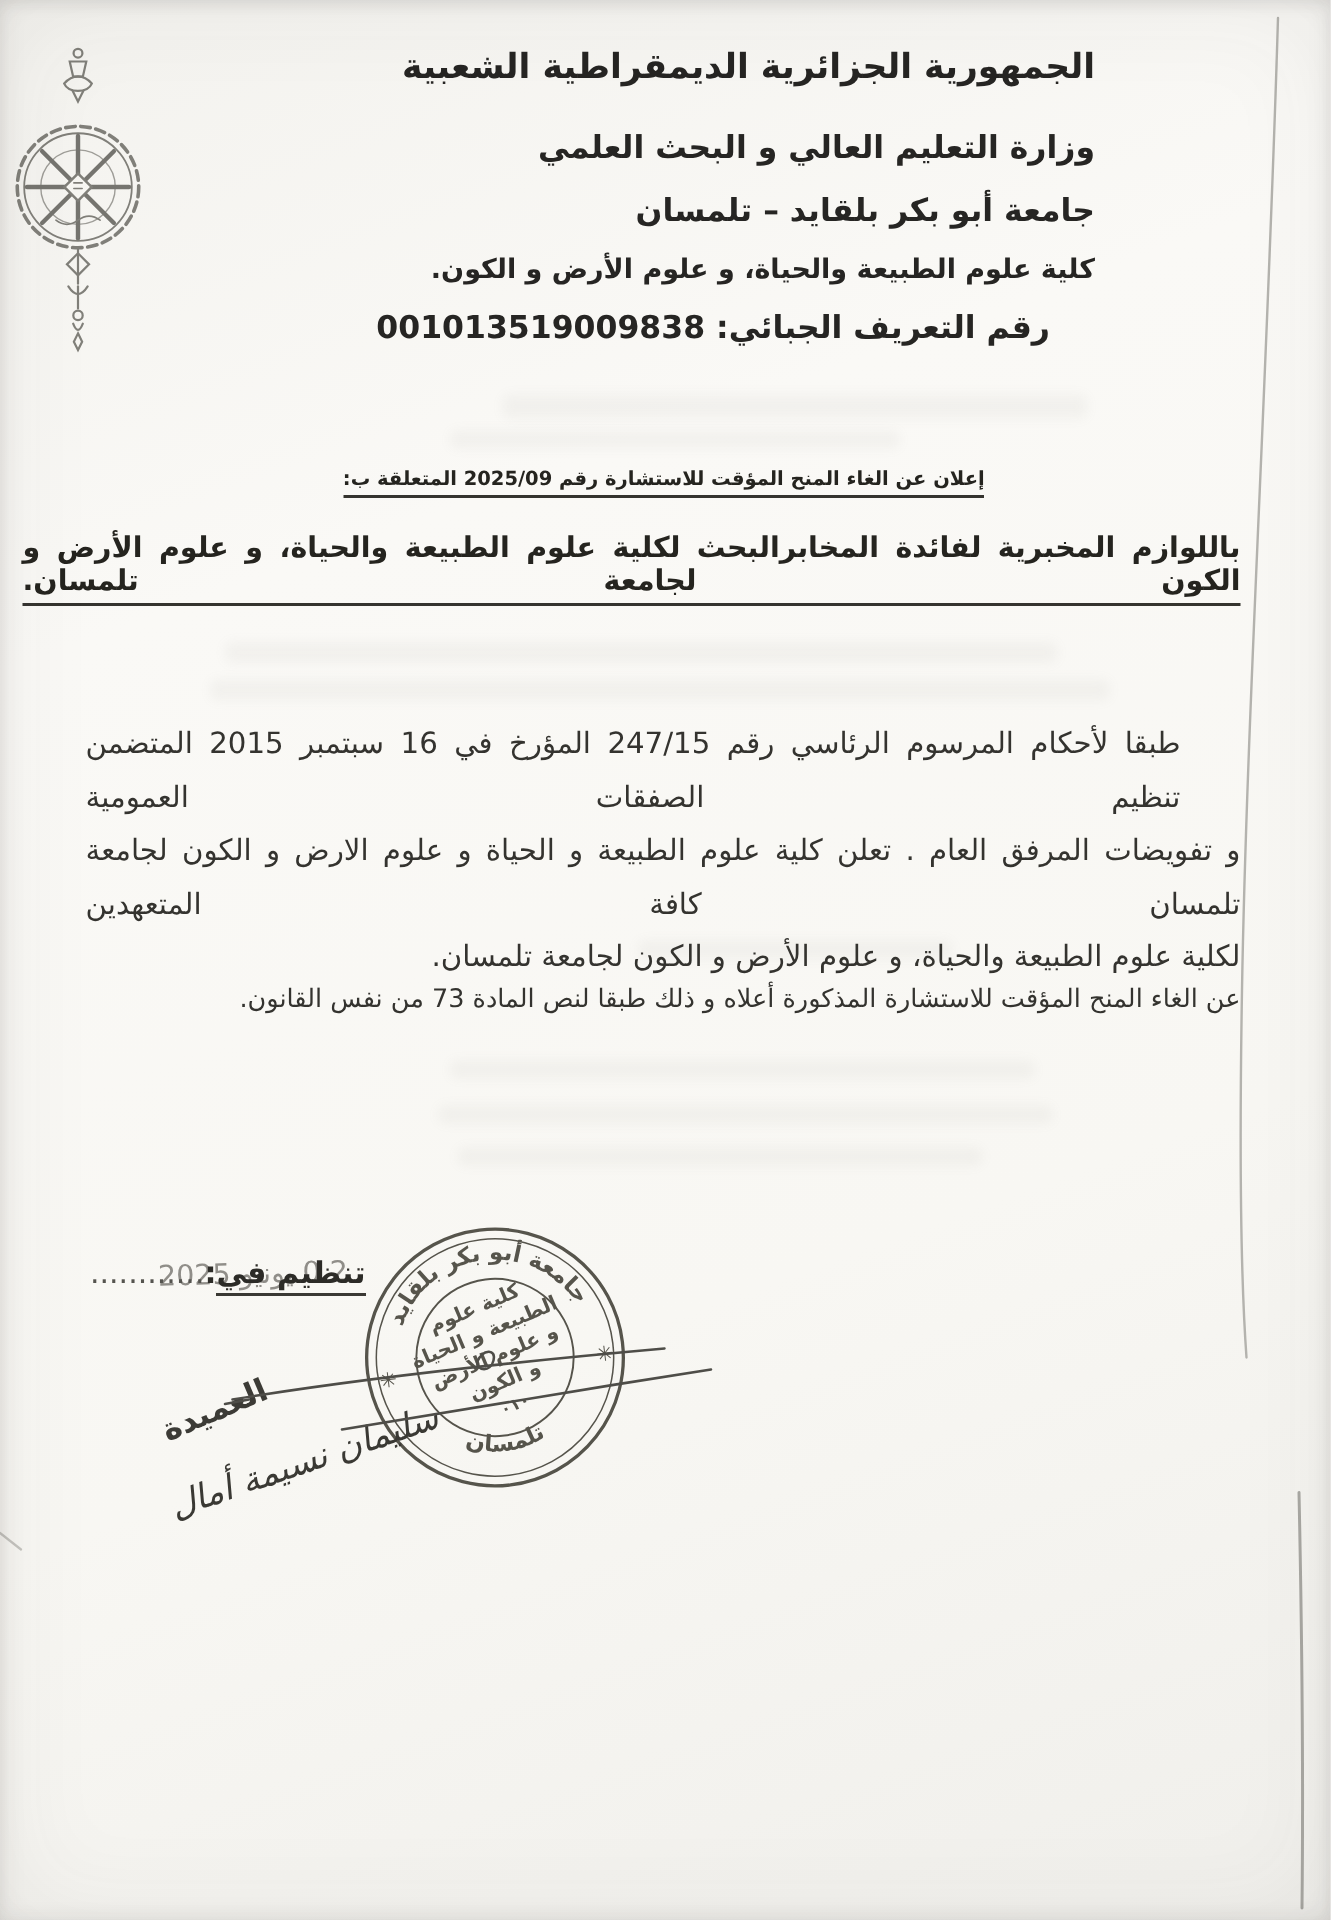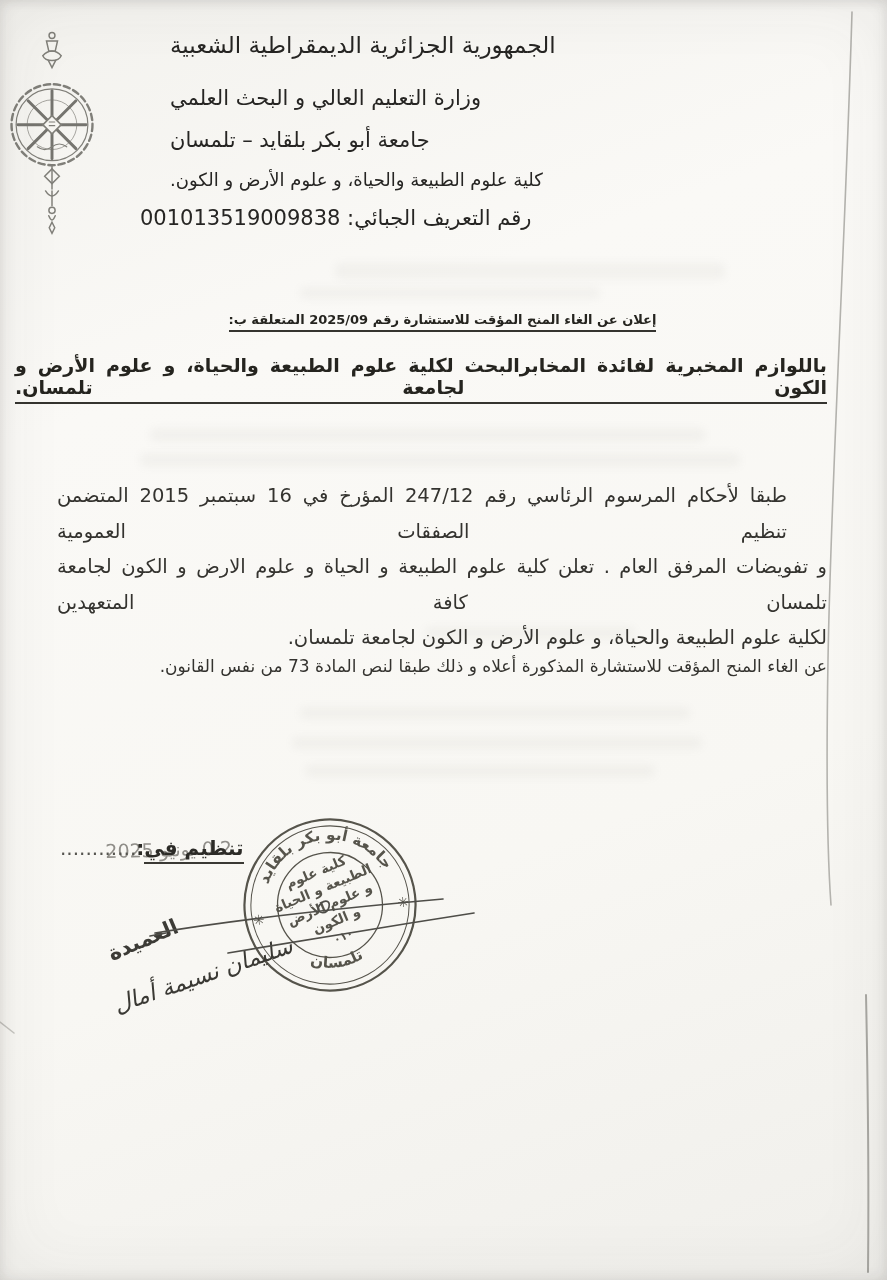--- a/index.html
+++ b/index.html
@@ -15,7 +15,7 @@
   .abs{position:absolute;}
   .rtl{direction:rtl;unicode-bidi:plaintext;}
   
-  .hline{left:170px;width:560px;text-align:left;font-weight:400;color:#262523;}
+  .hline{left:170px;width:560px;text-align:right;font-weight:700;color:#262523;}
   .h-republic{top:32px;font-size:23px;}
   .h-ministry{top:86px;font-size:21px;}
   .h-university{top:128px;font-size:21px;}

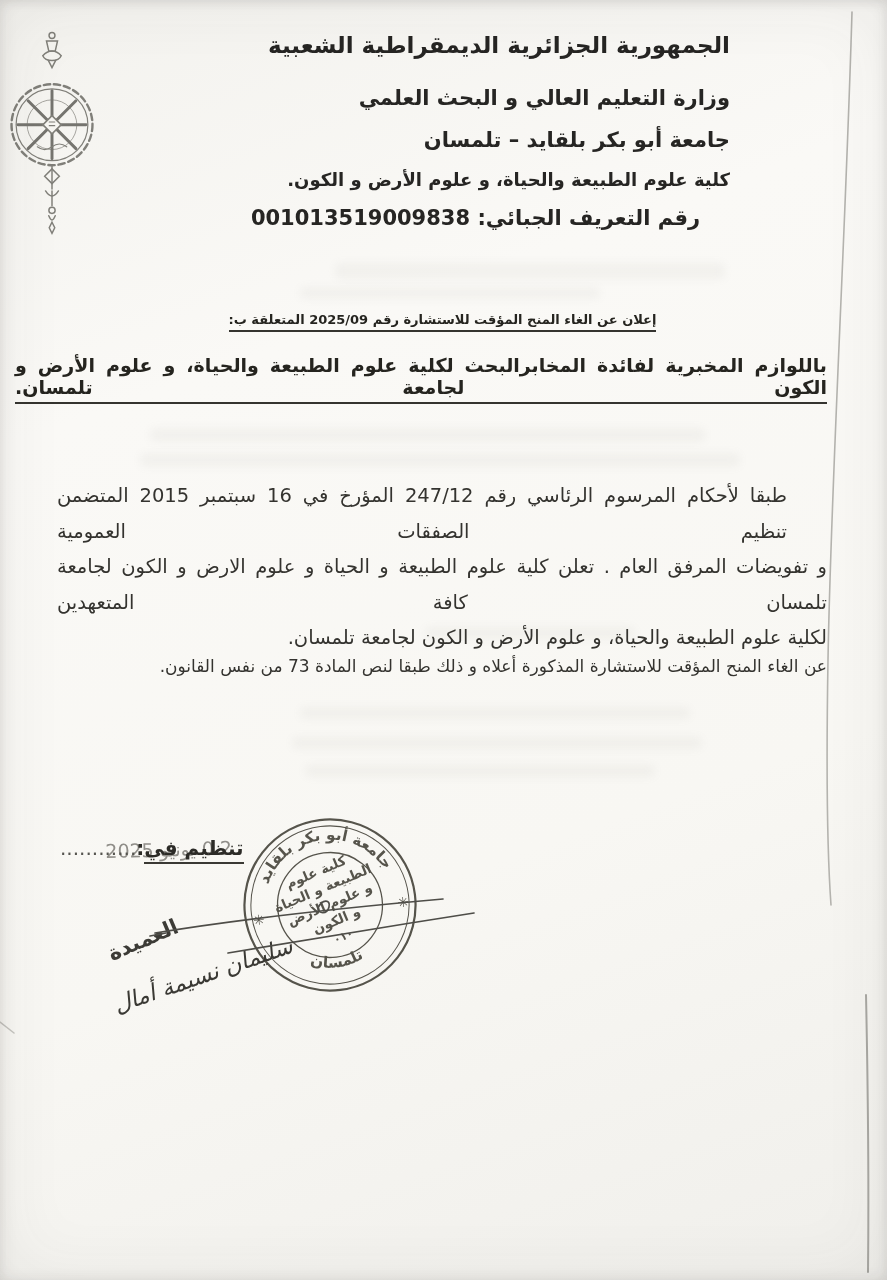--- a/index.html
+++ b/index.html
@@ -104,7 +104,7 @@
   <div class="abs rtl t2">باللوازم المخبرية  لفائدة المخابرالبحث لكلية علوم الطبيعة والحياة، و علوم الأرض و الكون لجامعة تلمسان.</div>
 
   <div class="abs rtl p1">
-    <div class="ln first">طبقا لأحكام المرسوم الرئاسي رقم 247/12 المؤرخ في 16 سبتمبر 2015 المتضمن تنظيم الصفقات العمومية</div>
+    <div class="ln first">طبقا لأحكام المرسوم الرئاسي رقم 247/15 المؤرخ في 16 سبتمبر 2015 المتضمن تنظيم الصفقات العمومية</div>
     <div class="ln">و تفويضات المرفق العام . تعلن كلية علوم الطبيعة و الحياة و علوم الارض و الكون لجامعة تلمسان كافة المتعهدين</div>
     <div class="ln last">لكلية علوم الطبيعة والحياة، و علوم الأرض و الكون لجامعة تلمسان.</div>
   </div>

